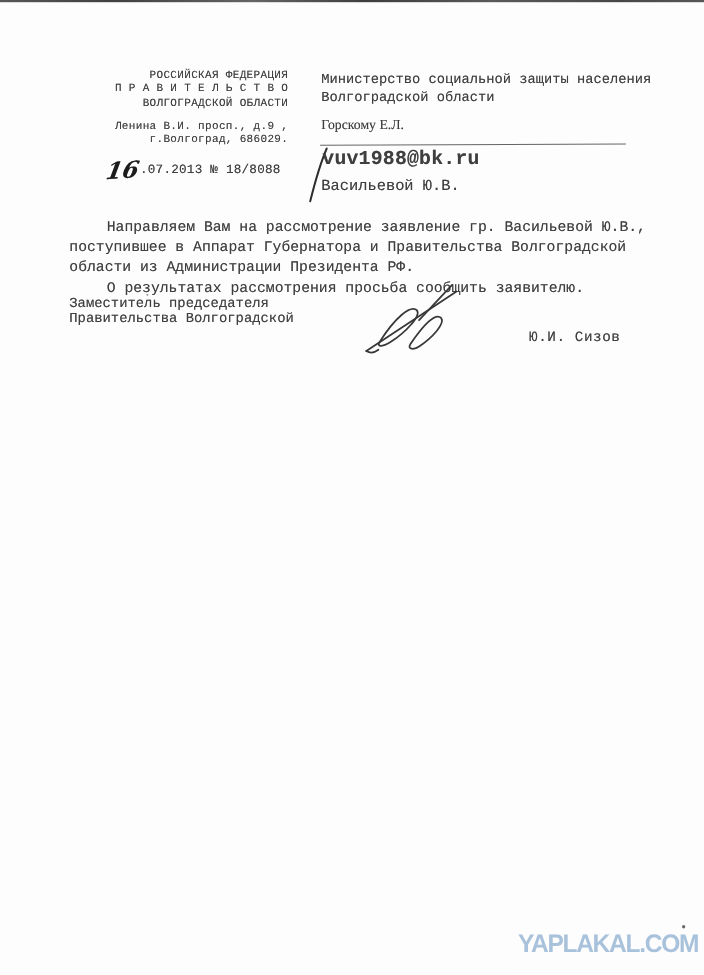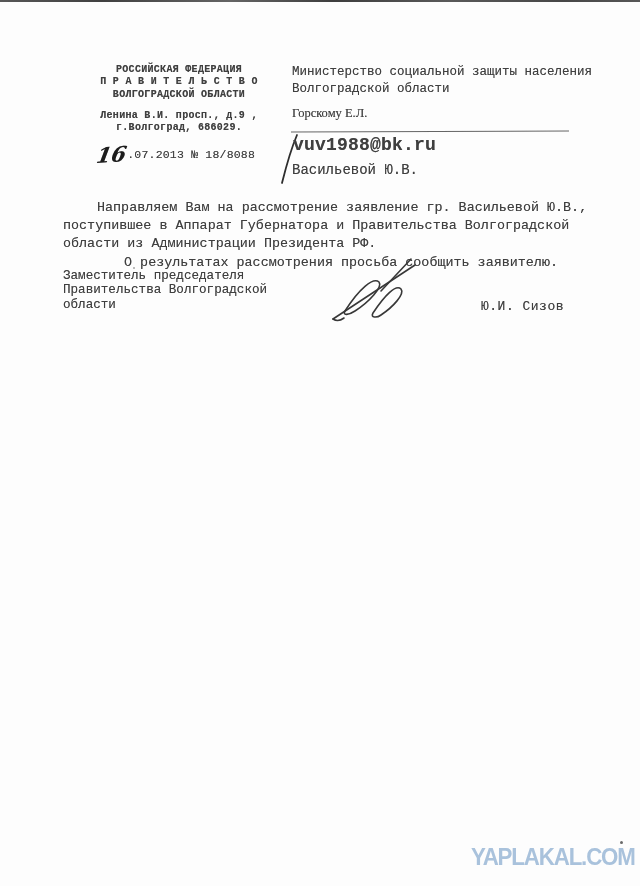--- a/index.html
+++ b/index.html
@@ -24,9 +24,8 @@
   
   .sender {
     position: absolute; left: 96px; top: 64px; width: 166px;
-    text-align: center; font-size: 10px; line-height: 12.3px;
+    text-align: right; font-size: 10px; line-height: 12.3px;
     letter-spacing: .3px;
-    font-weight: bold;
   }
   .sender .gap { height: 9px; }
 

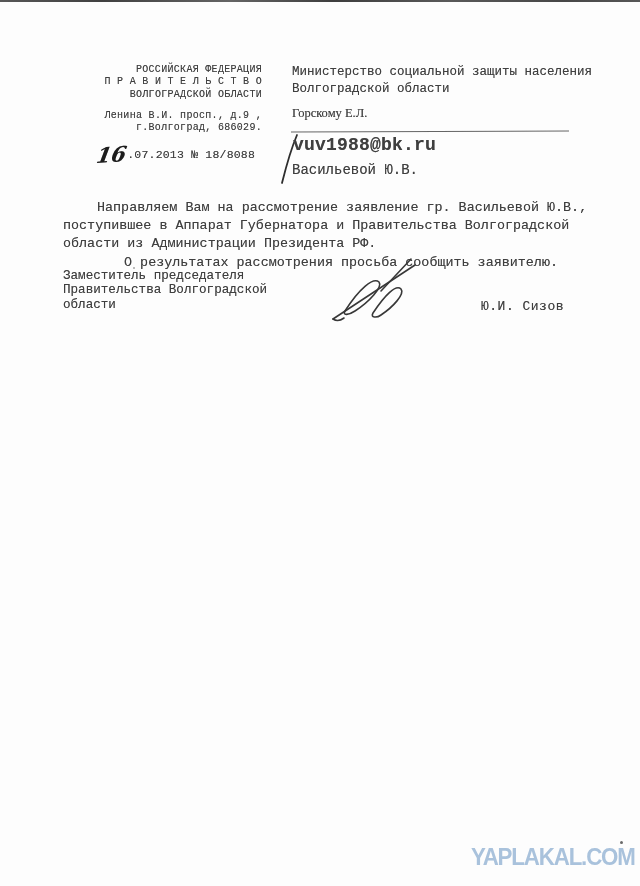--- a/index.html
+++ b/index.html
@@ -64,7 +64,7 @@
     font-size: 13.4px; line-height: 18.2px; letter-spacing: 0;
     white-space: nowrap;
   }
-  .body-text .indent { padding-left: 34px; text-align: center; }
+  .body-text .indent { padding-left: 34px; }
 
   
   .sig-title {

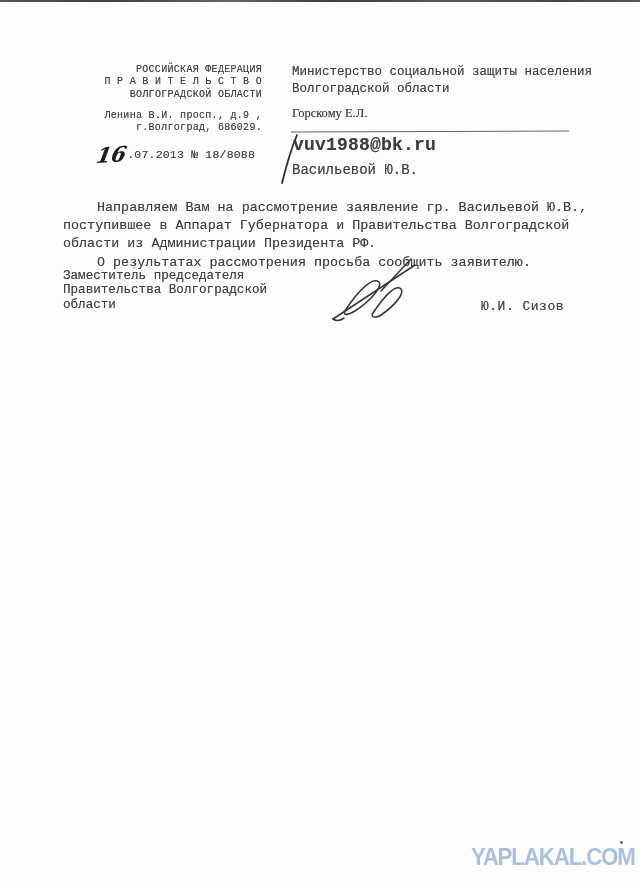--- a/index.html
+++ b/index.html
@@ -130,7 +130,6 @@
   <div class="sig-title txt">
     <div>Заместитель председателя</div>
     <div>Правительства Волгоградской</div>
-    <div>области</div>
   </div>
 
   <svg class="sig-svg" width="100" height="72" viewBox="0 0 100 72">

